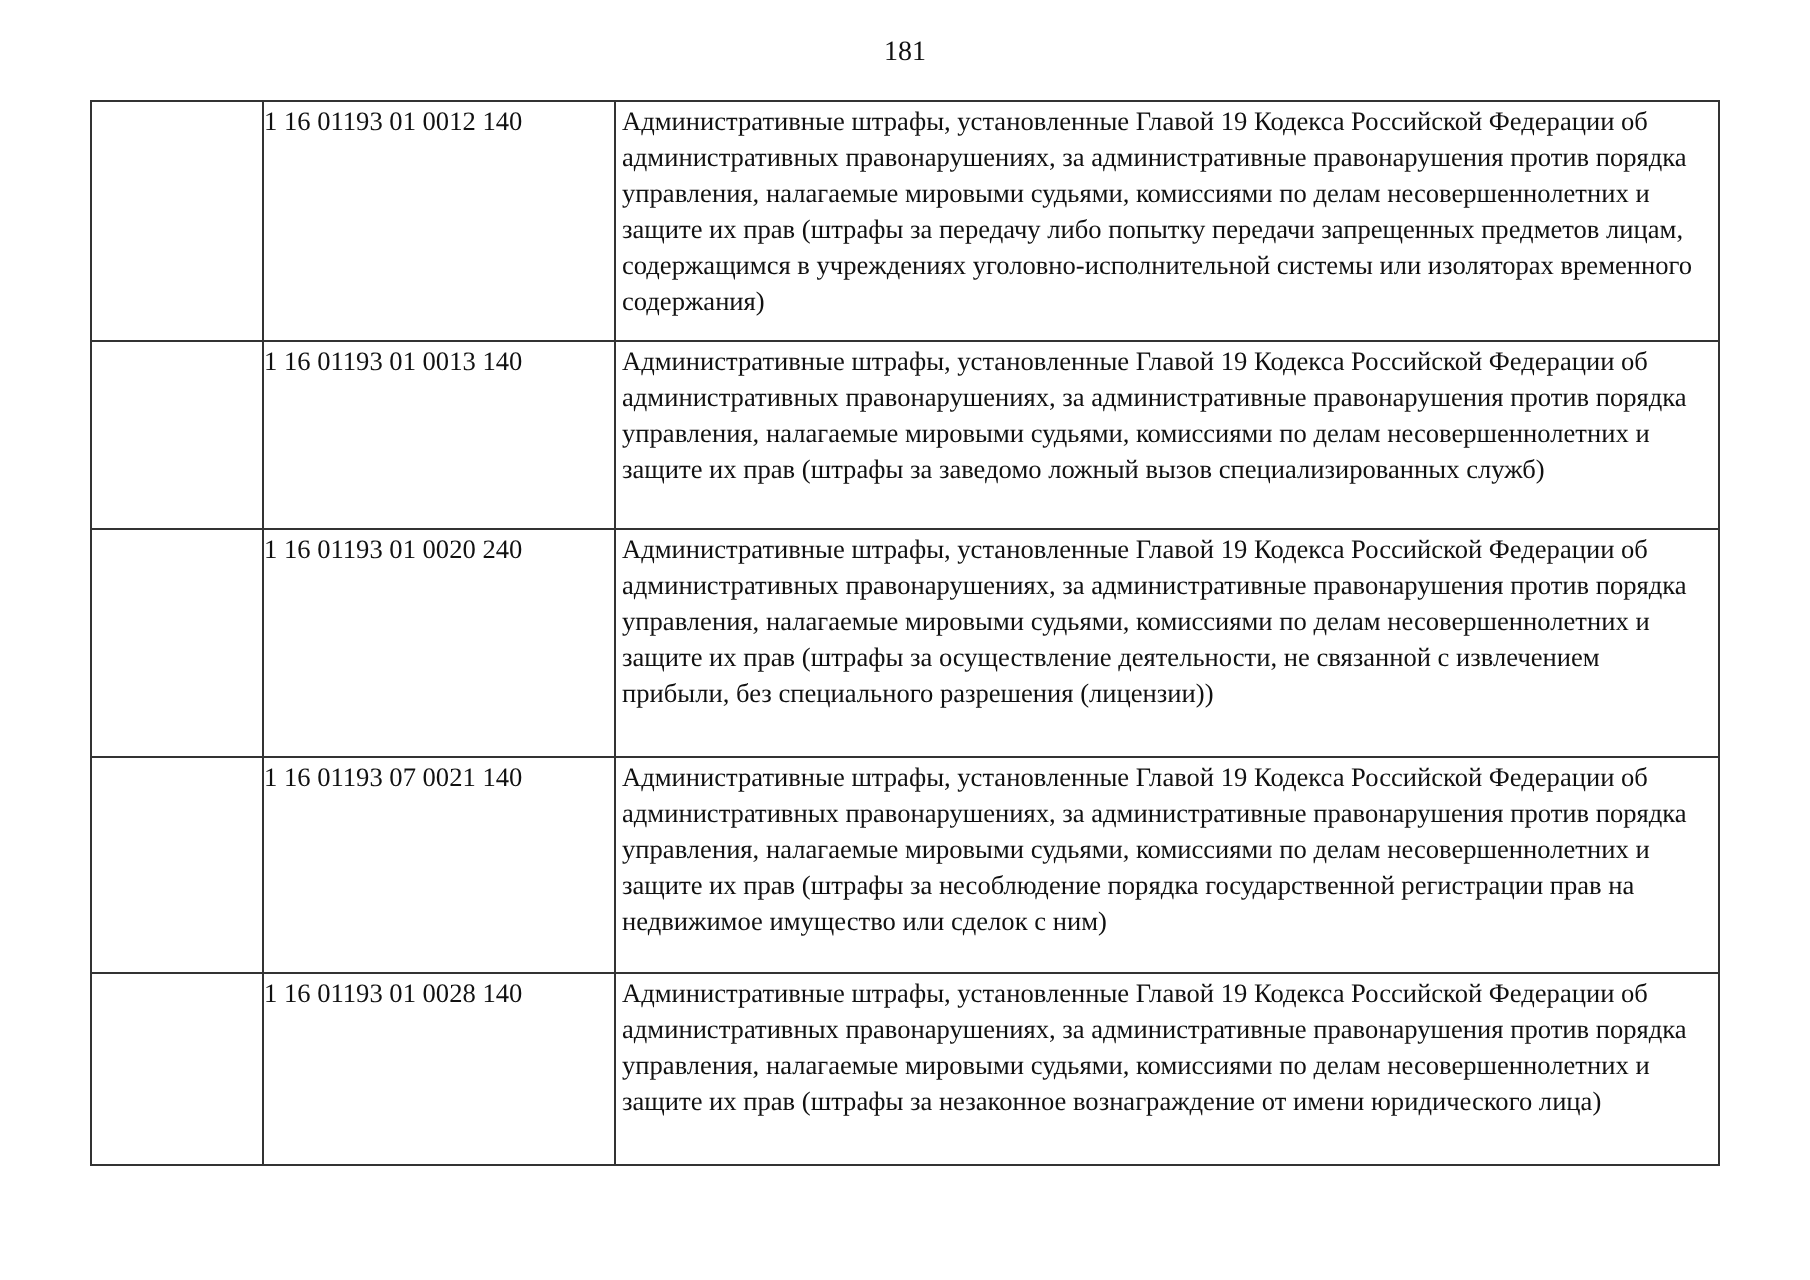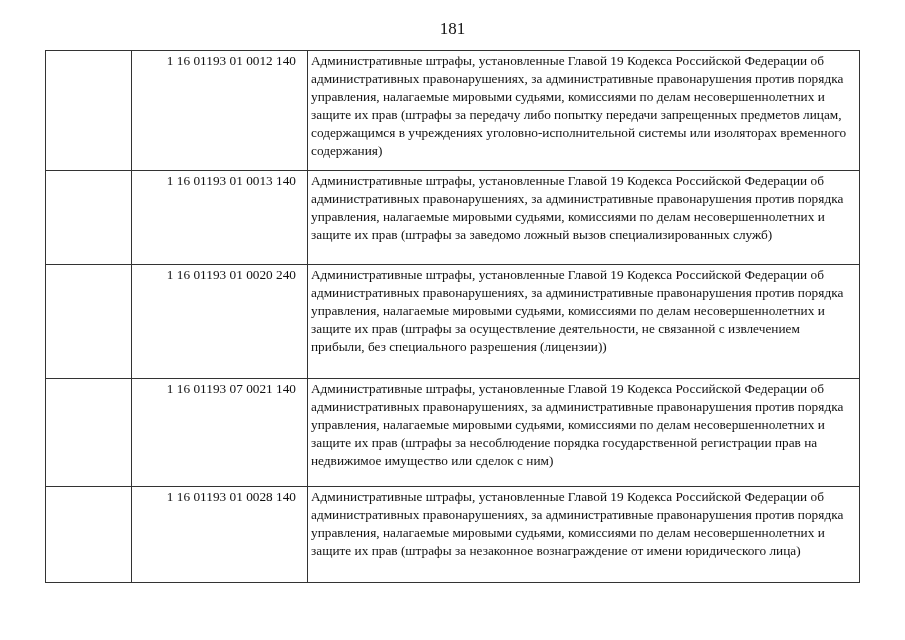--- a/index.html
+++ b/index.html
@@ -6,7 +6,7 @@
   body { width: 905px; height: 640px; position: relative; overflow: hidden;
          font-family: "Liberation Serif", "DejaVu Serif", serif; color: #111; }
   .page-number { position: absolute; top: 19px; left: 0; width: 905px; text-align: center;
-                 font-size: 17px; }
+                 font-size: 14px; }
   table.fees { position: absolute; top: 50px; left: 45px; width: 815px;
                border-collapse: collapse; table-layout: fixed; font-size: 13.3px; line-height: 18px; }
   table.fees td { border: 1.2px solid #333; vertical-align: top; padding: 0; }

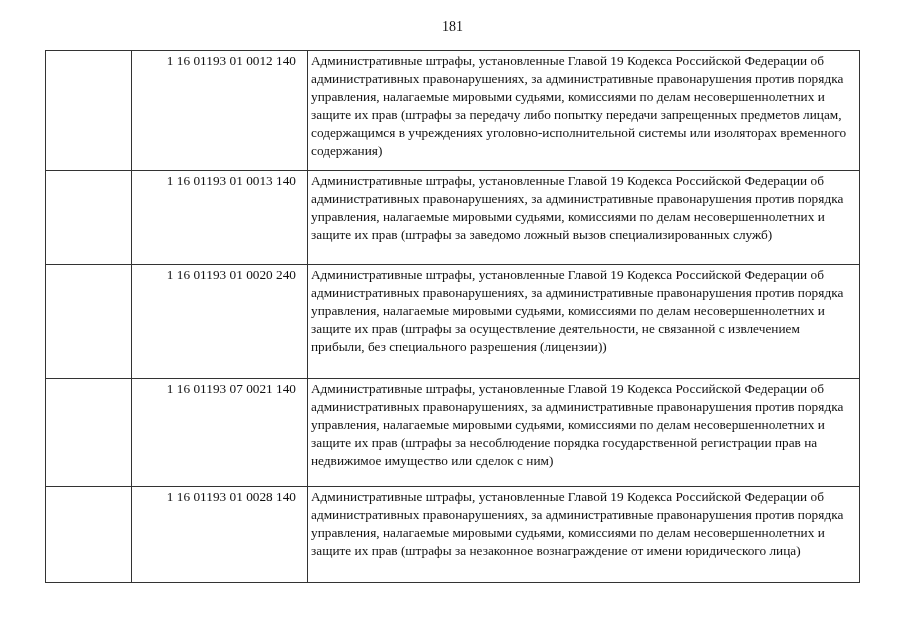--- a/index.html
+++ b/index.html
@@ -11,7 +11,7 @@
                border-collapse: collapse; table-layout: fixed; font-size: 13.3px; line-height: 18px; }
   table.fees td { border: 1.2px solid #333; vertical-align: top; padding: 0; }
   td.c0 { width: 85px; }
-  td.c1 { width: 164px; text-align: right; padding: 1px 11px 0 0 !important; white-space: nowrap; }
+  td.c1 { width: 164px; padding: 1px 11px 0 0 !important; white-space: nowrap; }
   td.c2 { padding: 1px 4px 0 3px !important; }
   tr.r0 td { height: 118px; }
   tr.r1 td { height: 92px; }

